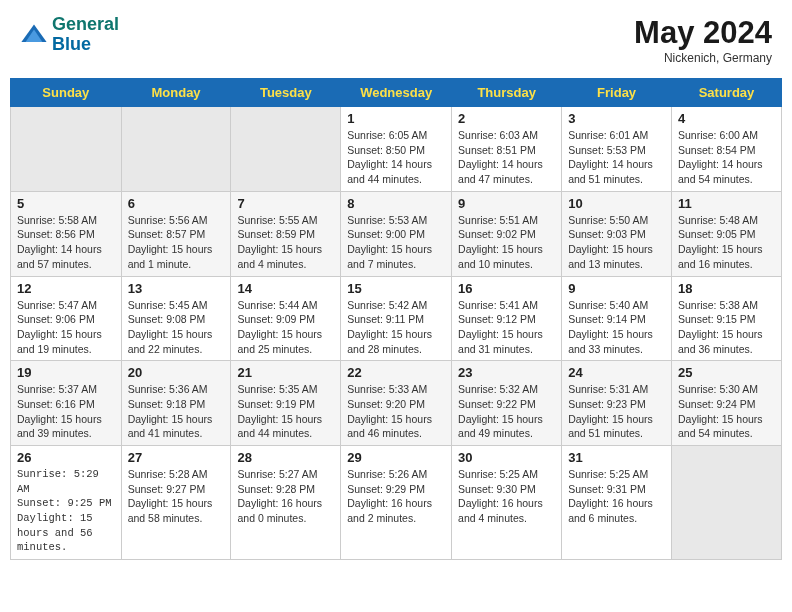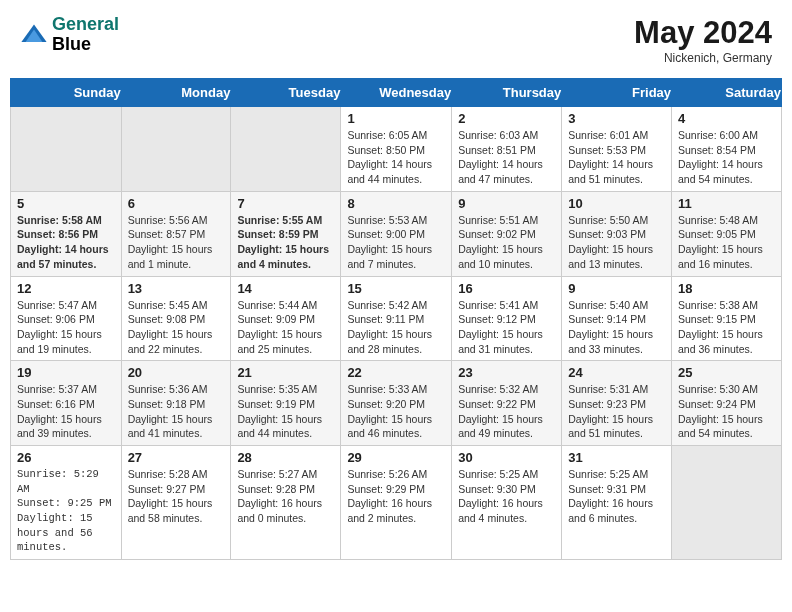--- a/index.html
+++ b/index.html
@@ -96,7 +96,7 @@
     </svg>
     <div class="logo-text">
       <span style="font-size:18px;font-weight:bold;color:#0f766e;">General</span>
-      <span style="font-size:18px;font-weight:bold;color:#000000;">Blue</span>
+      <span style="font-size:18px;font-weight:bold;color:#0369a1;">Blue</span>
     </div>
   </div>
   <div class="title-block">

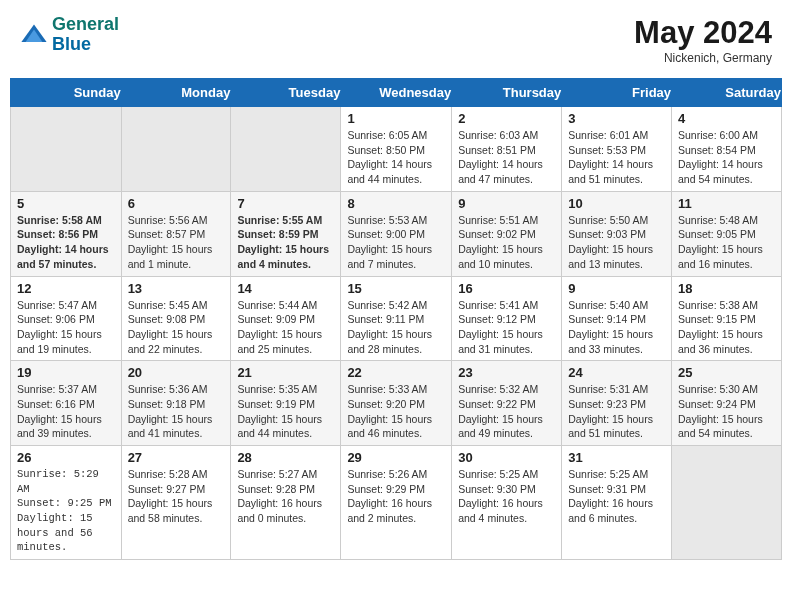--- a/index.html
+++ b/index.html
@@ -49,8 +49,8 @@
     }
     .calendar th {
       background-color: #1a6bb5;
-      color: #ffffff;
-      text-align: right;
+      color: #fde047;
+      text-align: center;
       padding: 6px 0;
       font-size: 13px;
       font-weight: bold;

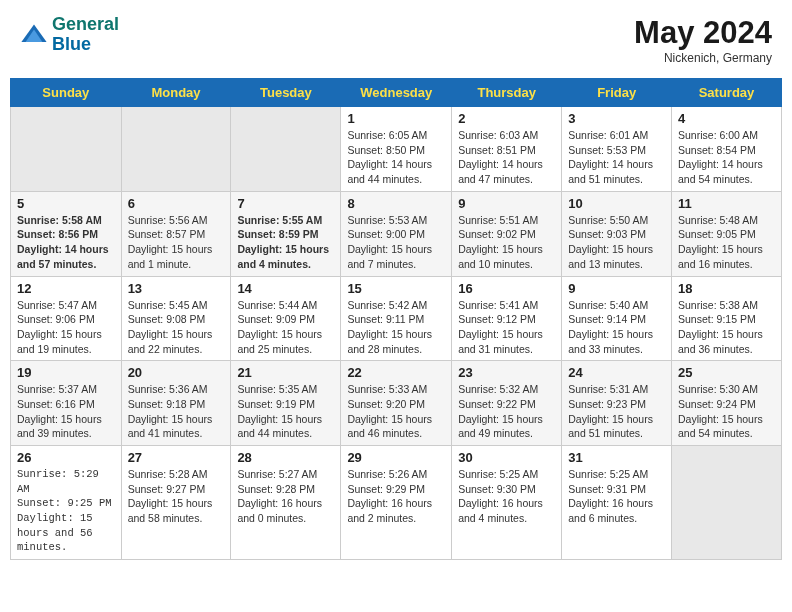--- a/index.html
+++ b/index.html
@@ -150,7 +150,7 @@
       <tr class="row-alt">
         <td>
           <div class="day-num">5</div>
-          <div class="day-info" style="white-space: pre-line; font-weight: bold;">Sunrise: 5:58 AM
+          <div class="day-info" style="white-space: pre-line;">Sunrise: 5:58 AM
 Sunset: 8:56 PM
 Daylight: 14 hours and 57 minutes.</div>
         </td>

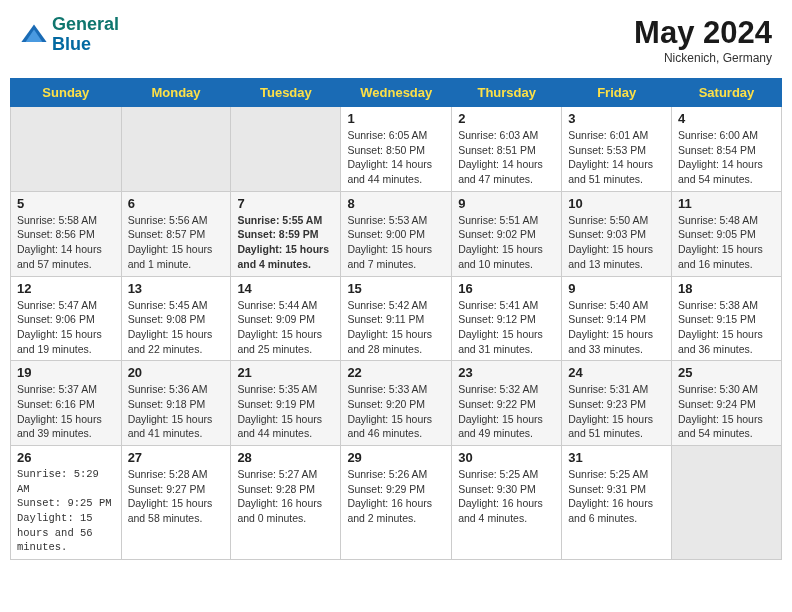--- a/index.html
+++ b/index.html
@@ -162,7 +162,7 @@
         </td>
         <td>
           <div class="day-num">7</div>
-          <div class="day-info" style="white-space: pre-line; font-weight: bold;">Sunrise: 5:55 AM
+          <div class="day-info" style="white-space: pre-line;">Sunrise: 5:55 AM
 Sunset: 8:59 PM
 Daylight: 15 hours and 4 minutes.</div>
         </td>

